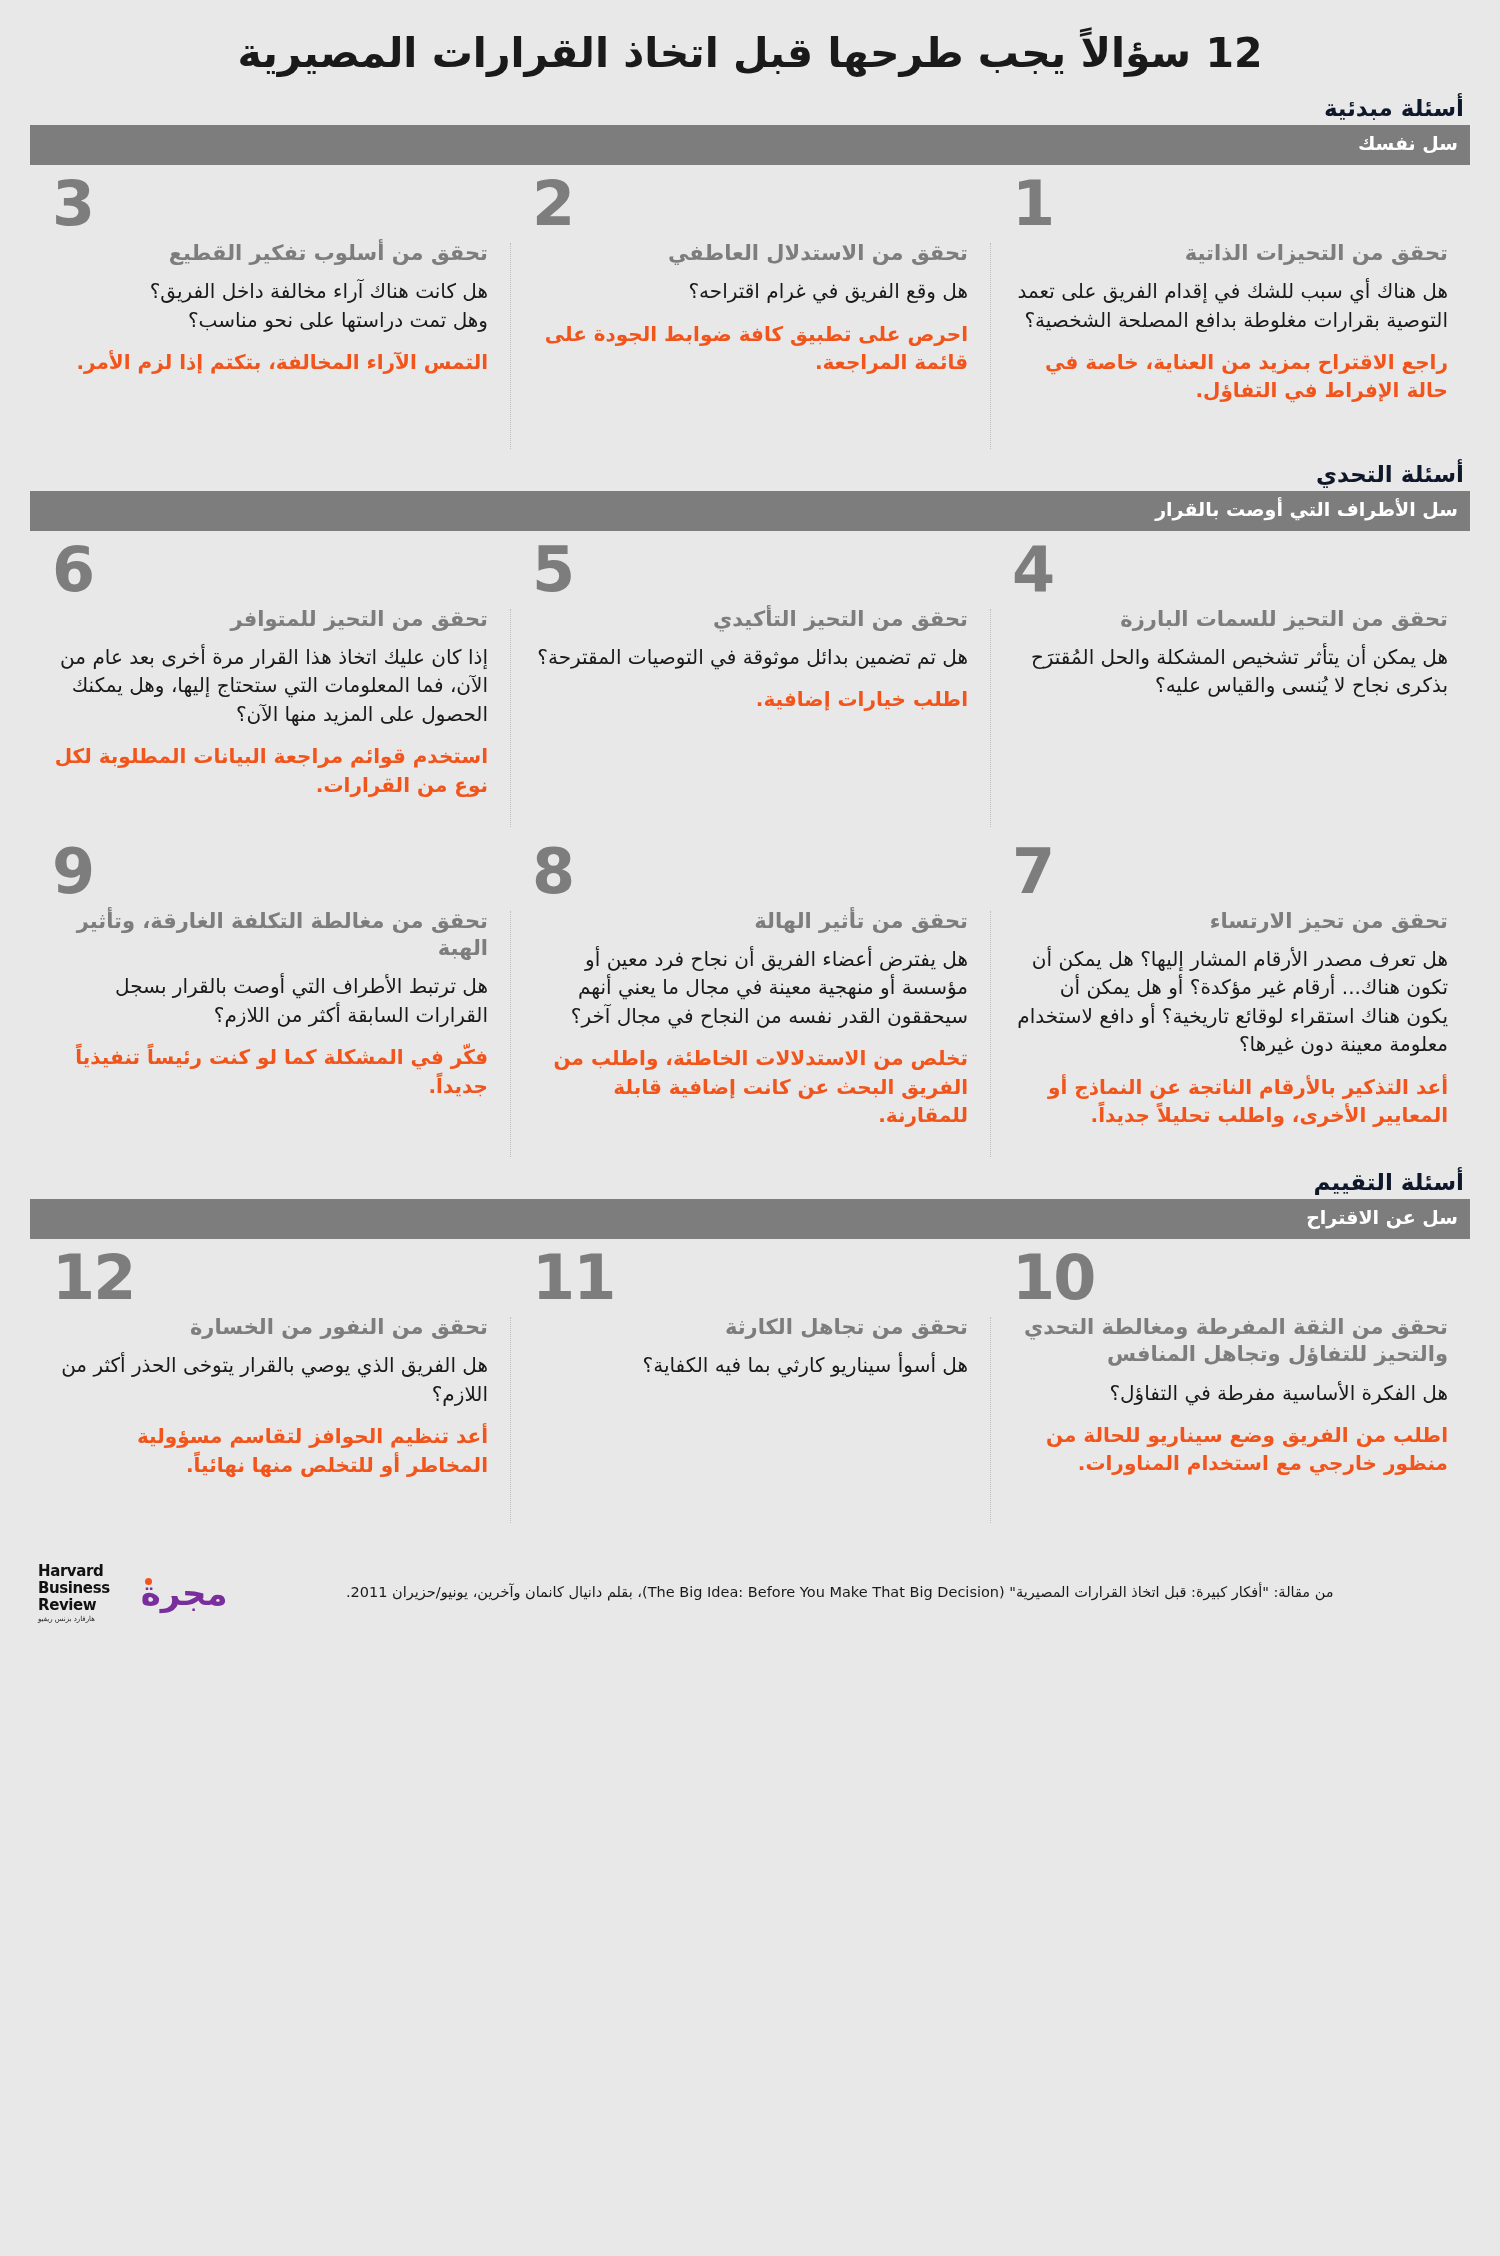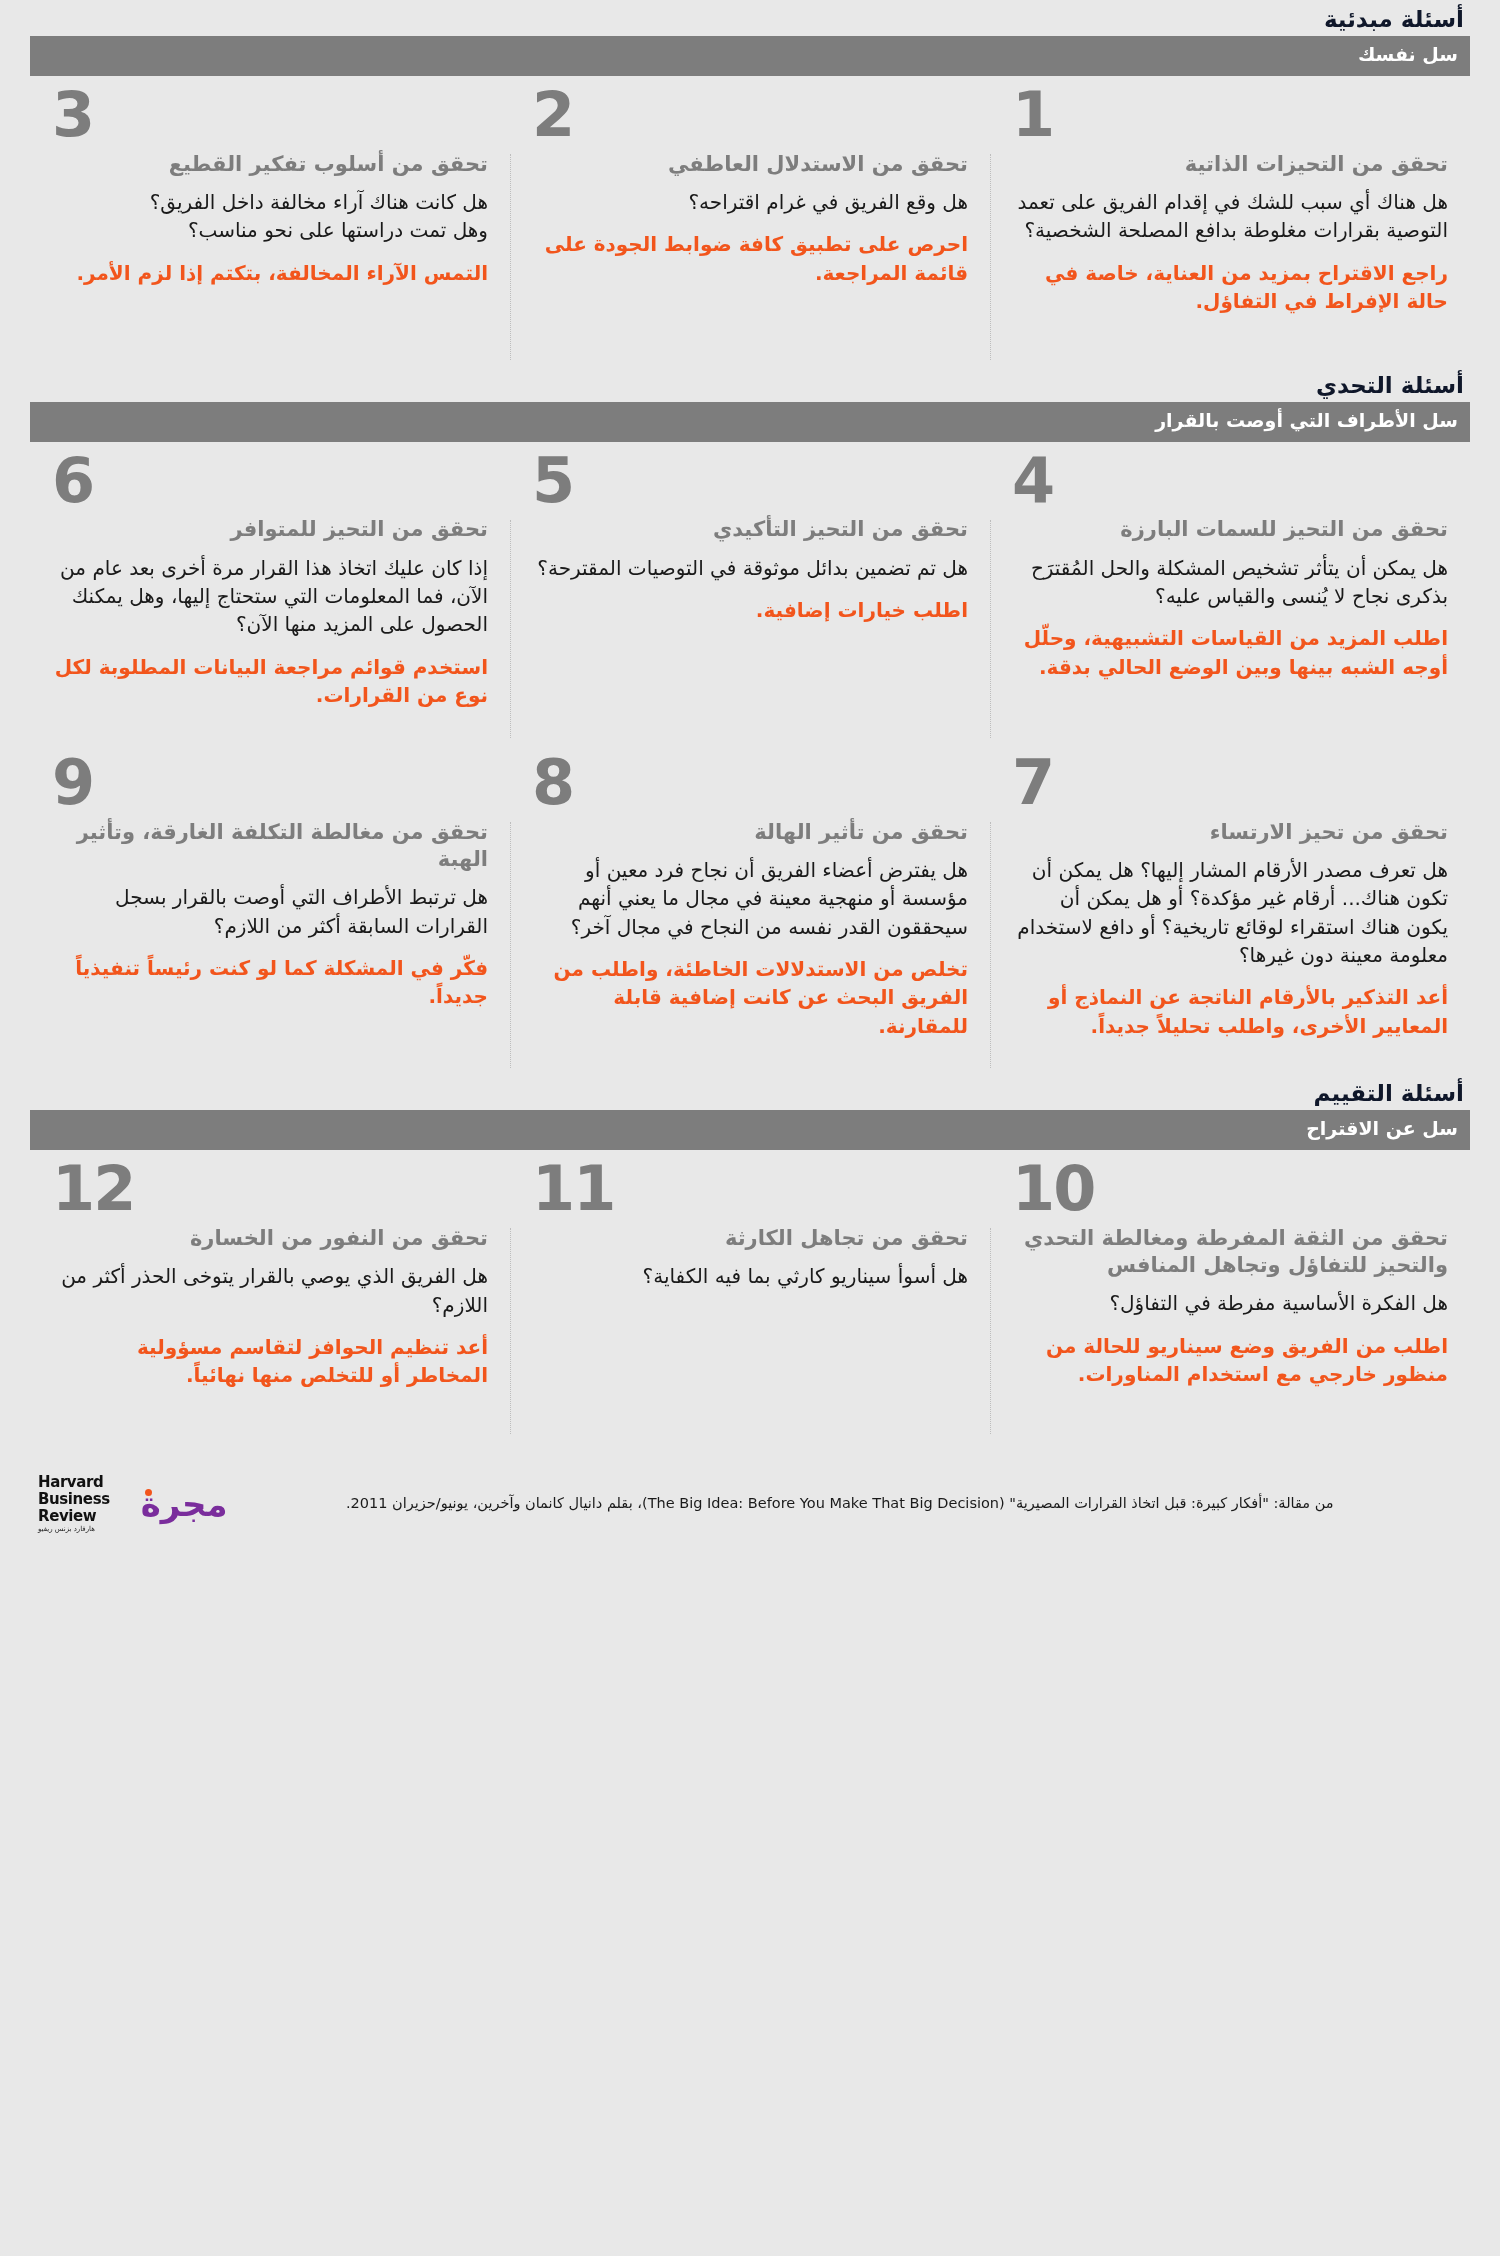--- a/index.html
+++ b/index.html
@@ -193,6 +193,7 @@
 
 <div class="page">
 
+  <h1 class="main-title">12 سؤالاً يجب طرحها قبل اتخاذ القرارات المصيرية</h1>
 
   <div id="sections-root">
       <div class="section-kicker">أسئلة مبدئية</div>

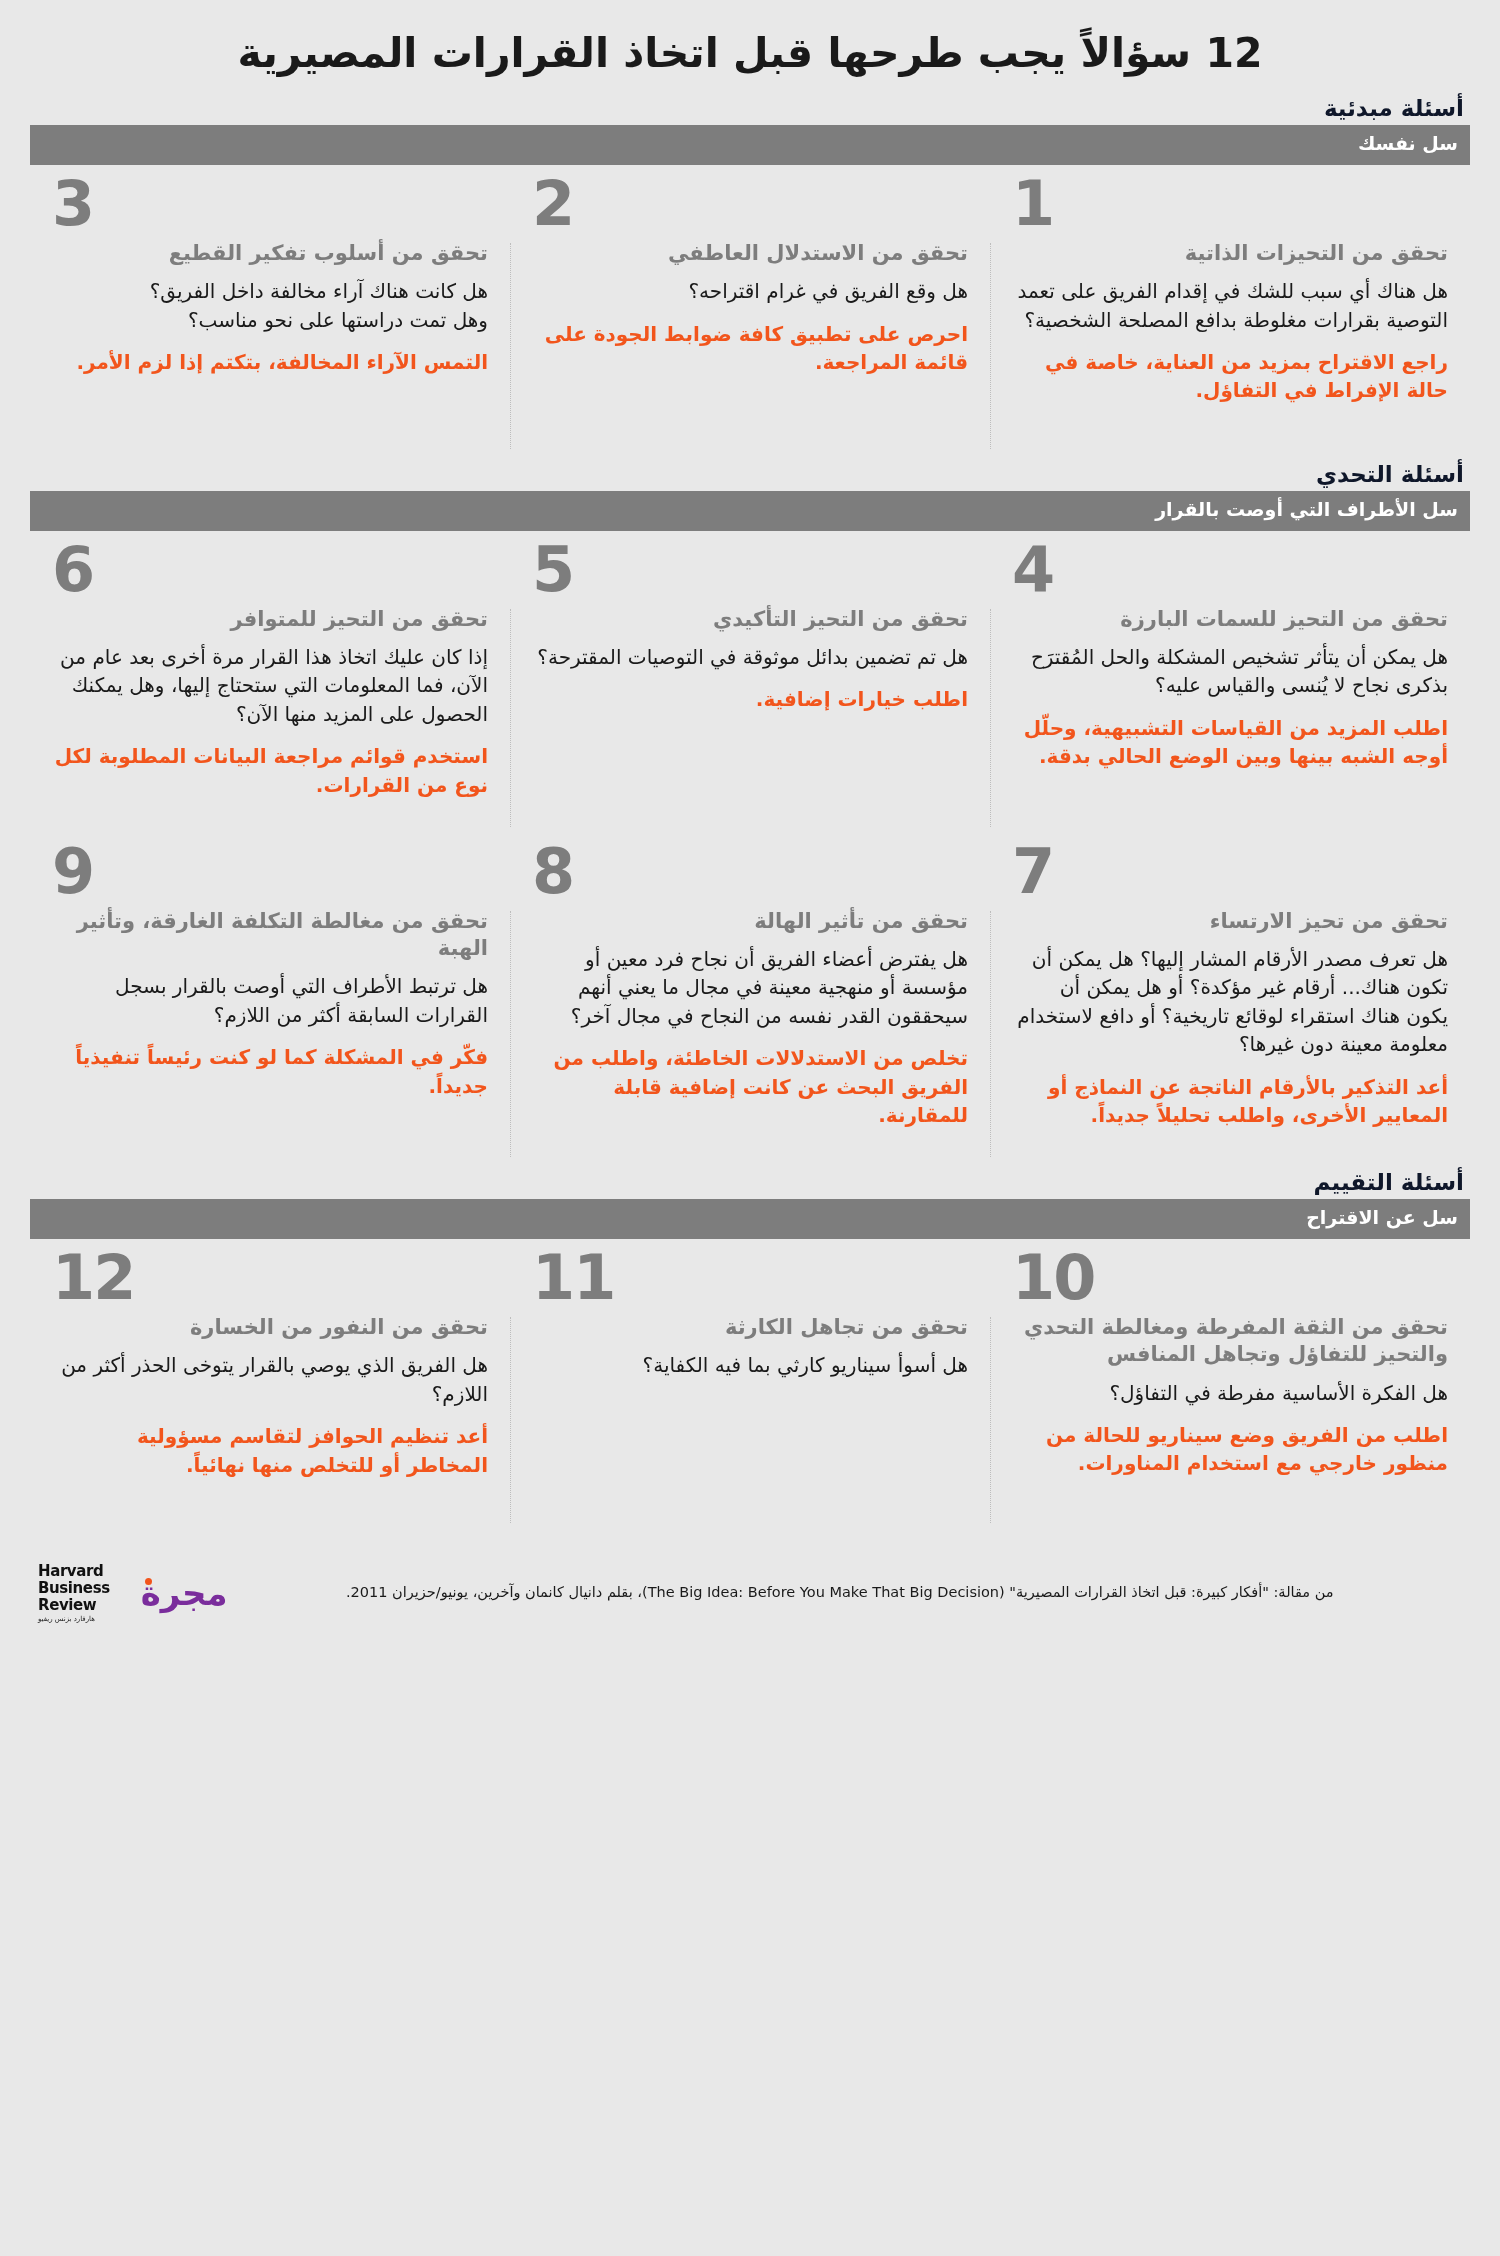--- a/index.html
+++ b/index.html
@@ -226,7 +226,6 @@
           <div class="card-number">4</div>
           <div class="card-heading">تحقق من التحيز للسمات البارزة</div>
           <div class="card-question">هل يمكن أن يتأثر تشخيص المشكلة والحل المُقترَح بذكرى نجاح لا يُنسى والقياس عليه؟</div>
-          <div class="card-advice">اطلب المزيد من القياسات التشبيهية، وحلّل أوجه الشبه بينها وبين الوضع الحالي بدقة.</div>
         </div>
         <div class="card">
           <div class="card-number">5</div>

